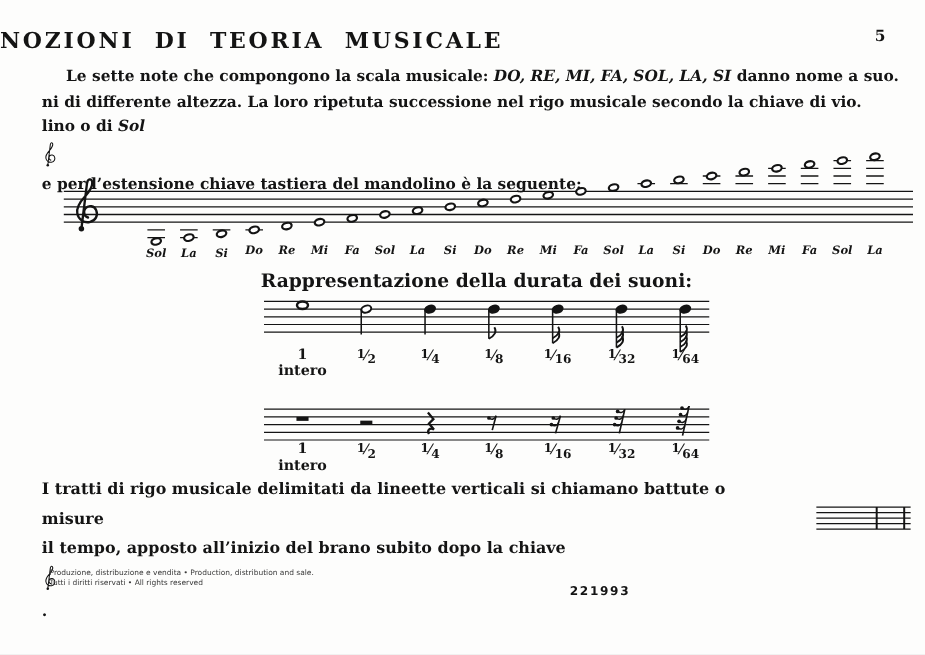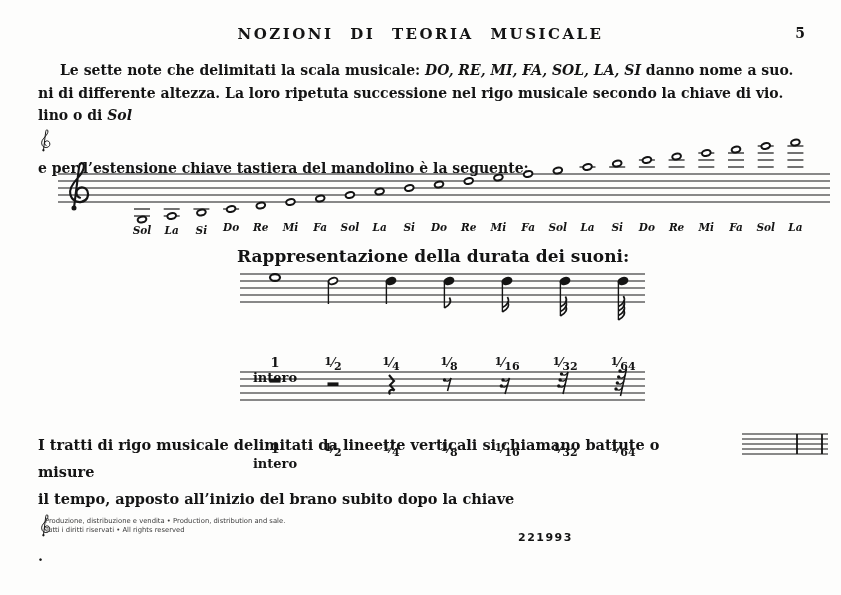--- a/index.html
+++ b/index.html
@@ -9,8 +9,8 @@
     overflow:hidden;margin:0 auto;
   }
   .hdr-title{
-    position:absolute;top:25px;left:0;width:100%;text-align:center;
-    font-size:15px;font-weight:bold;letter-spacing:2.5px;word-spacing:9px;
+    position:absolute;top:25px;left:0;width:100%;text-align:left;
+    font-size:20px;font-weight:bold;letter-spacing:2.5px;word-spacing:9px;
   }
   .hdr-page{position:absolute;top:25px;right:36px;font-size:14px;font-weight:bold;}
   .intro{position:absolute;left:38px;top:59px;width:780px;font-size:14px;font-weight:bold;line-height:22.5px;}

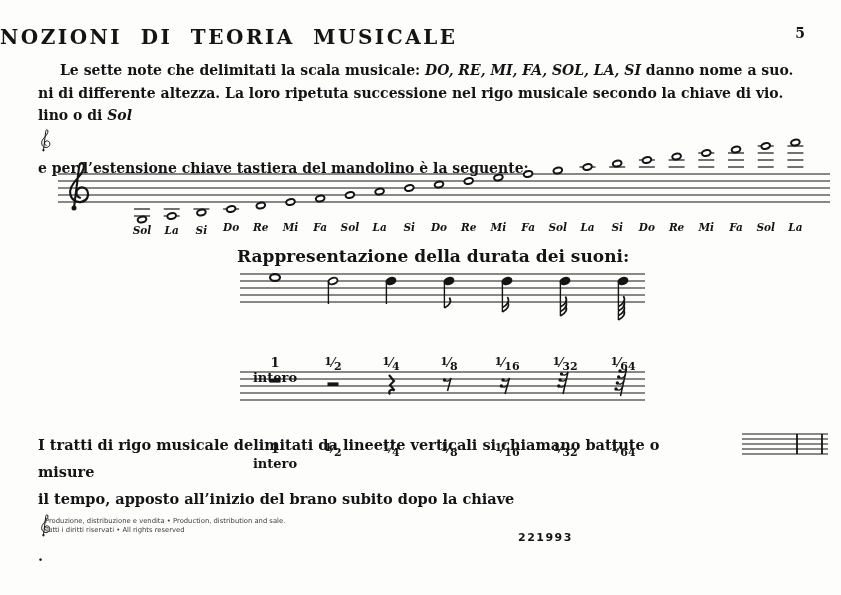--- a/index.html
+++ b/index.html
@@ -45,7 +45,7 @@
   <div class="hdr-page">5</div>
 
   <div class="intro">
-    <div class="ln1"><span>Le sette note che delimitati la scala musicale: </span><span class="it">DO, RE, MI, FA, SOL, LA, SI</span><span> danno nome a suo.</span></div>
+    <div class="ln1"><span>Le sette note che compongono la scala musicale: </span><span class="it">DO, RE, MI, FA, SOL, LA, SI</span><span> danno nome a suo.</span></div>
     <div>ni di differente altezza. La loro ripetuta successione nel rigo musicale secondo la chiave di vio.</div>
     <div><span>lino o di </span><span class="it">Sol</span> <span class="clef-slot"><svg width="15" height="30" viewBox="-7 -15 26 58">
             <g transform="translate(2,0) scale(0.82)">

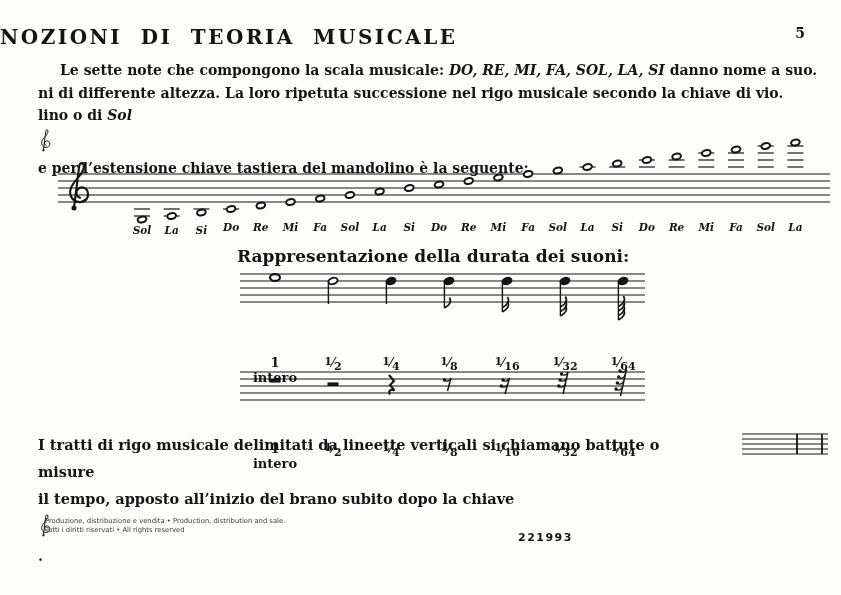--- a/index.html
+++ b/index.html
@@ -25,7 +25,7 @@
   .labels-row{position:absolute;left:240px;width:405px;height:22px;font-size:13px;font-weight:bold;}
   .dur-labels{top:315px;}
   .rest-labels{top:401px;}
-  .labels-row span.lbl{position:absolute;width:56px;text-align:center;display:inline-block;margin-top:40px;}
+  .labels-row span.lbl{position:absolute;width:56px;text-align:center;display:inline-block;}
   .labels-row sup{font-size:11px;vertical-align:2px;}
   .labels-row sub{font-size:11px;vertical-align:-3px;}
   .measures{position:absolute;left:38px;top:431px;width:790px;font-size:14.5px;font-weight:bold;line-height:27px;}

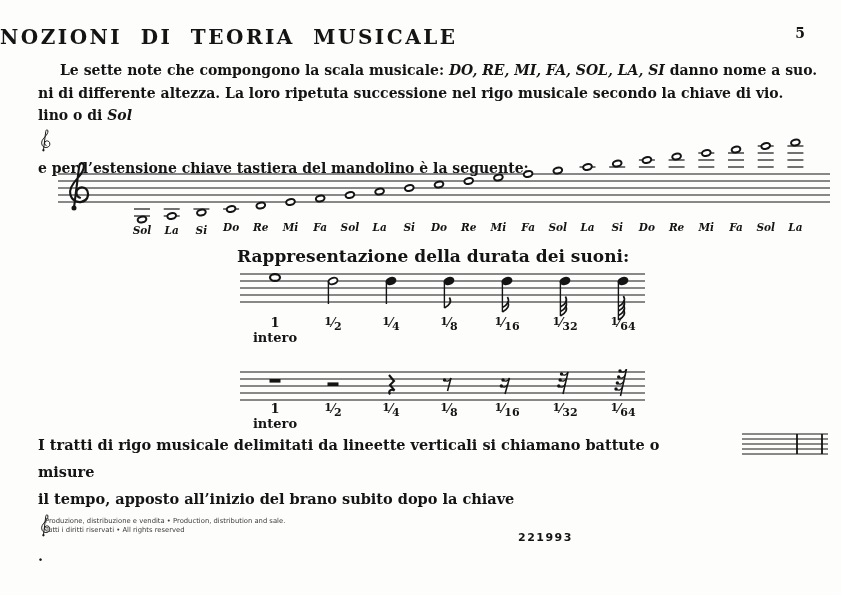--- a/index.html
+++ b/index.html
@@ -29,7 +29,7 @@
   .labels-row sup{font-size:11px;vertical-align:2px;}
   .labels-row sub{font-size:11px;vertical-align:-3px;}
   .measures{position:absolute;left:38px;top:431px;width:790px;font-size:14.5px;font-weight:bold;line-height:27px;}
-  .measures .row1{display:flex;align-items:flex-start;gap:23px;}
+  .measures .row1{display:flex;align-items:flex-end;gap:23px;}
   .mini-staff{flex:0 0 auto;}
   .clef-slot svg{vertical-align:-9px;}
   .footer{position:absolute;left:45px;top:517px;width:470px;font-size:6.8px;line-height:8.6px;color:#3a3a3a;font-family:"DejaVu Sans","Liberation Sans",sans-serif;}

